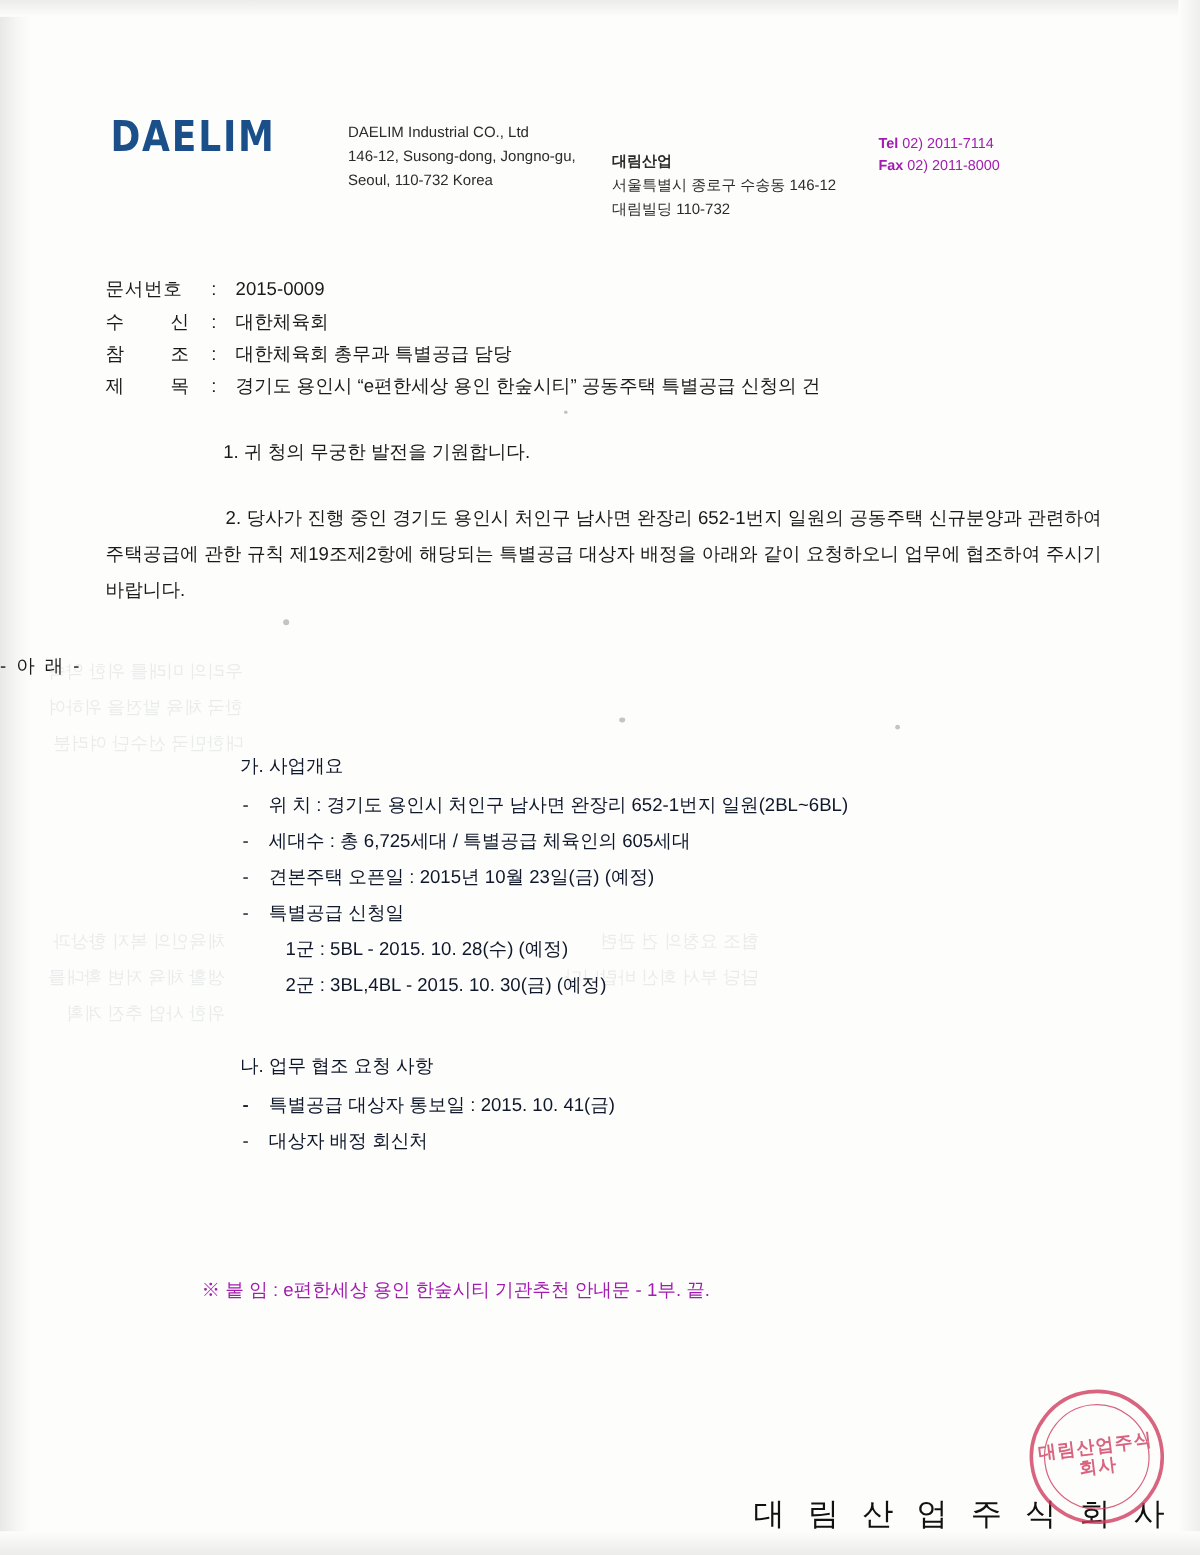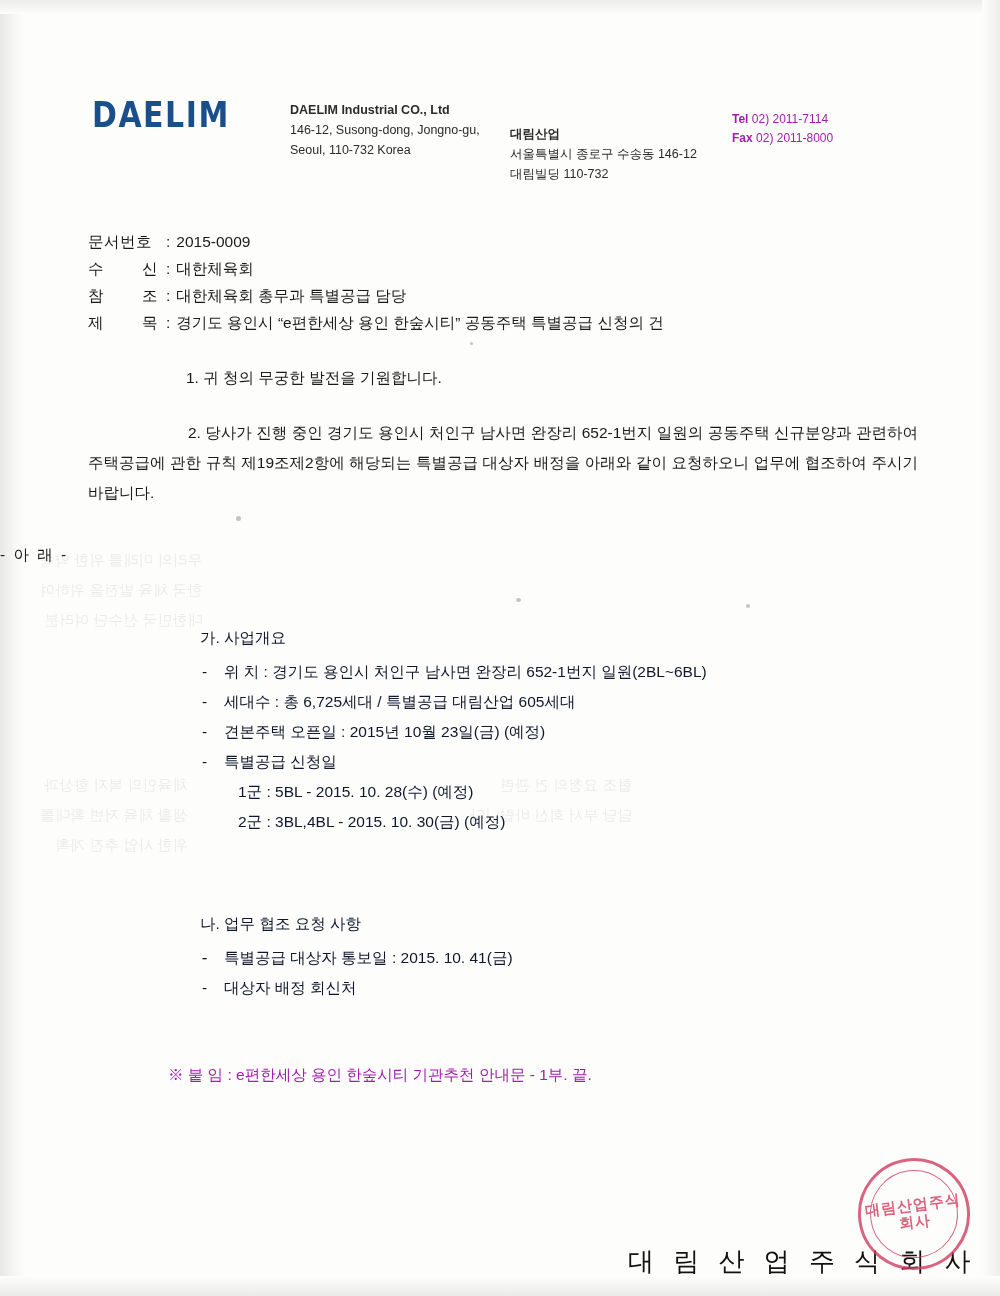--- a/index.html
+++ b/index.html
@@ -71,7 +71,7 @@
     line-height: 20px;
     color: #2b2b2b;
   }
-  .addr-en .ln1 { font-weight: 700; }
+  .addr-en .ln1 { font-weight: 400; }
   .addr-kr {
     position: absolute;
     left: 418px;

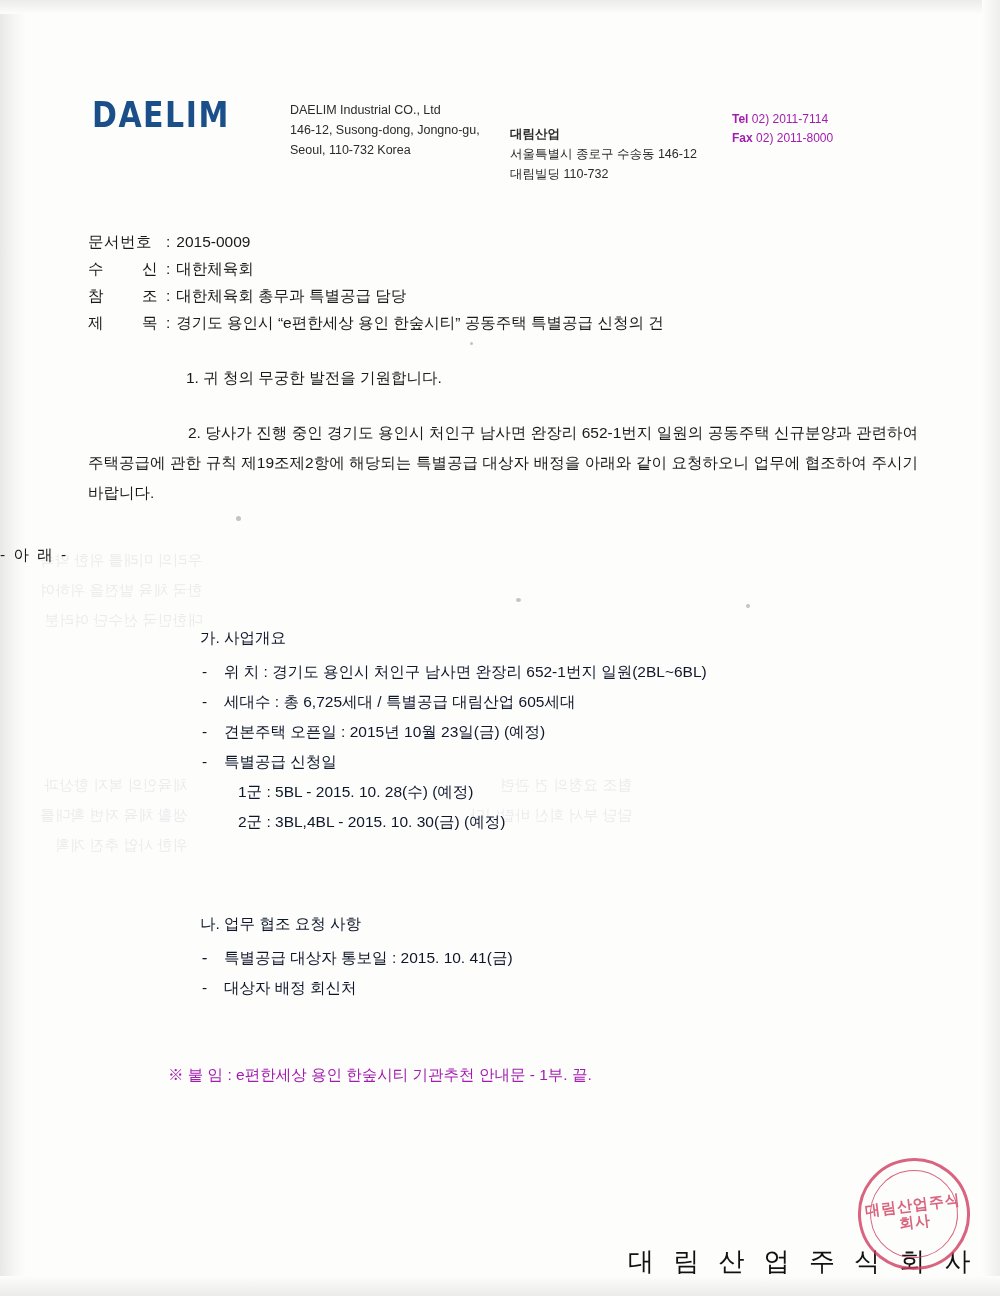--- a/index.html
+++ b/index.html
@@ -100,7 +100,7 @@
     line-height: 27px;
     color: #1a1a1a;
   }
-  .meta-row { display: flex; }
+  .meta-row { display: flex; gap: 10px; }
   .meta-label {
     width: 78px;
     flex: 0 0 78px;

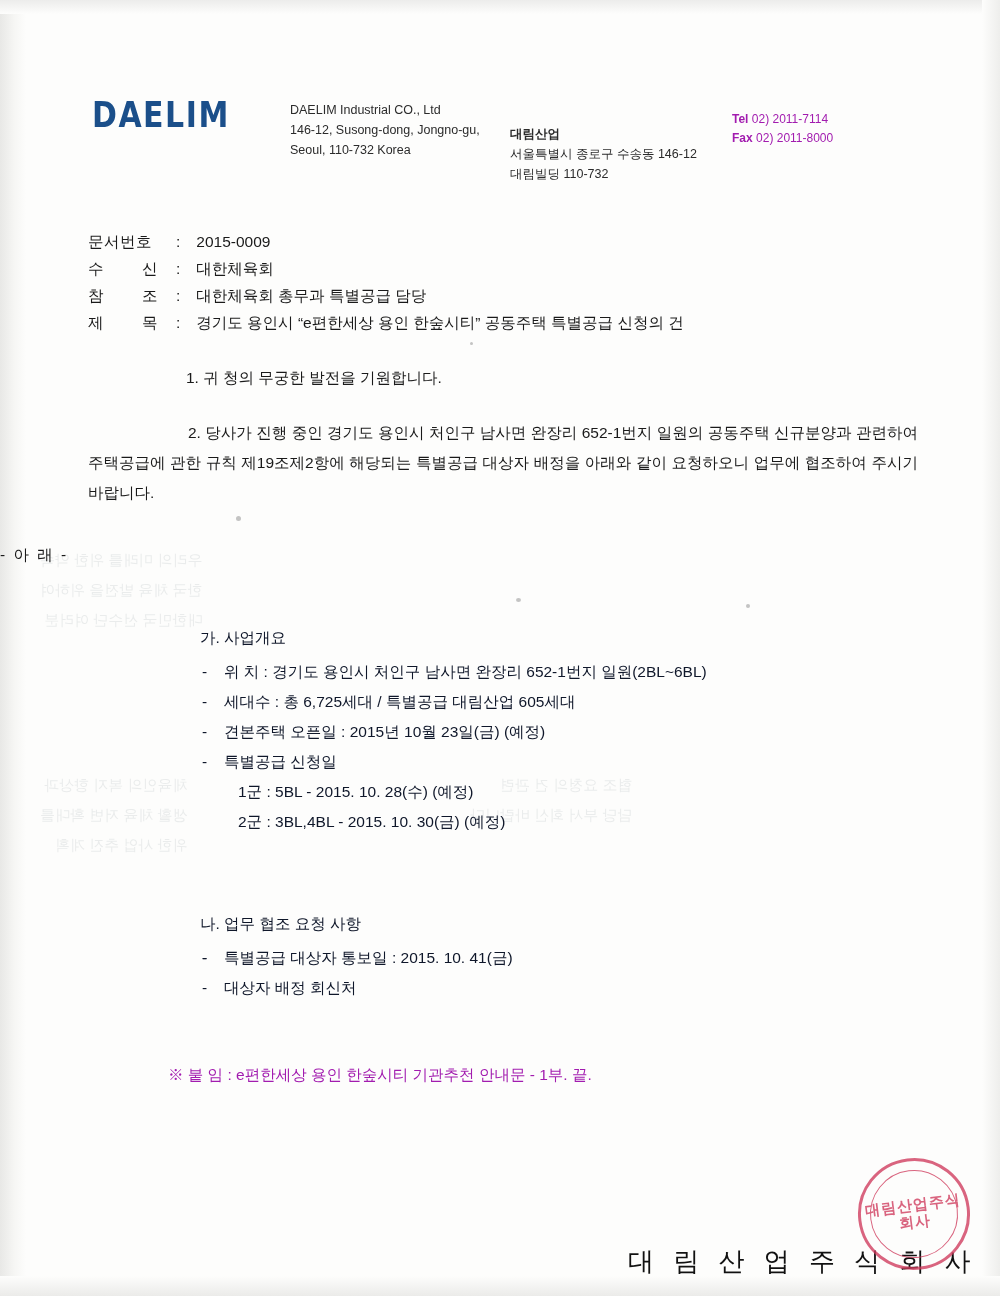--- a/index.html
+++ b/index.html
@@ -344,7 +344,7 @@
       </li>
       <li>
         <span class="dash">-</span>
-        <span>세대수 : 총 6,725세대 / 특별공급 대림산업 605세대</span>
+        <span>세대수 : 총 6,725세대 / 특별공급 체육인의 605세대</span>
       </li>
       <li>
         <span class="dash">-</span>

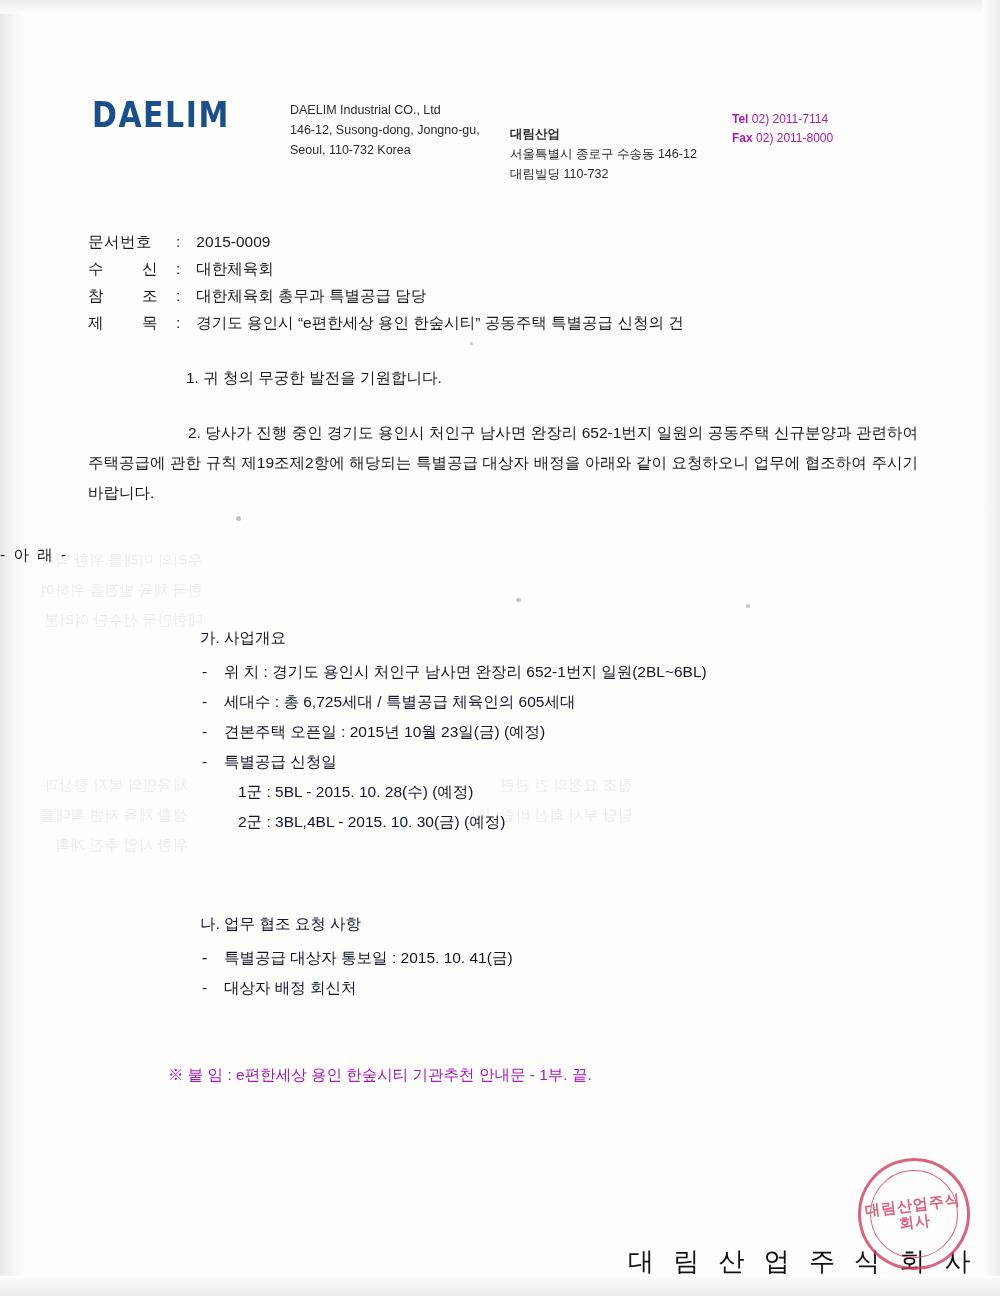--- a/index.html
+++ b/index.html
@@ -150,7 +150,7 @@
     color: #0f172a;
   }
   .sec-a { left: 200px; top: 628px; }
-  .sec-b { left: 200px; top: 878px; margin-top: 36px; }
+  .sec-b { left: 200px; top: 878px; }
   .sec-title { margin-bottom: 8px; }
   .sec-list { list-style: none; margin: 0; padding: 0; }
   .sec-list li {

